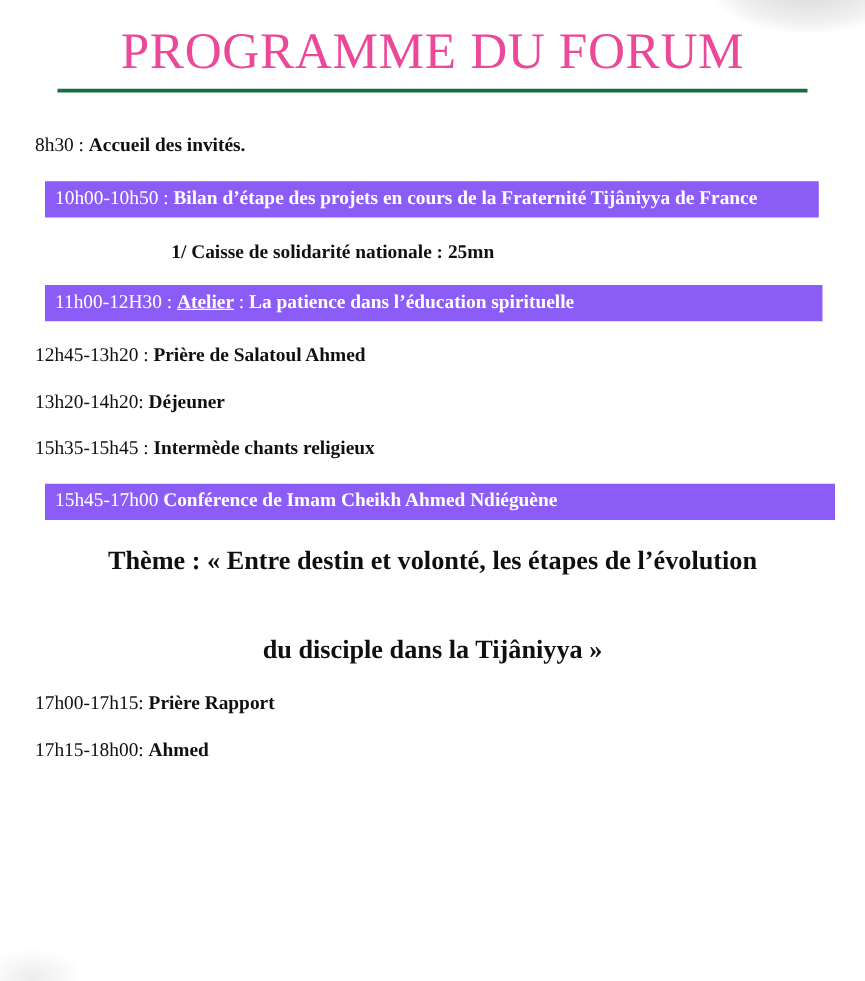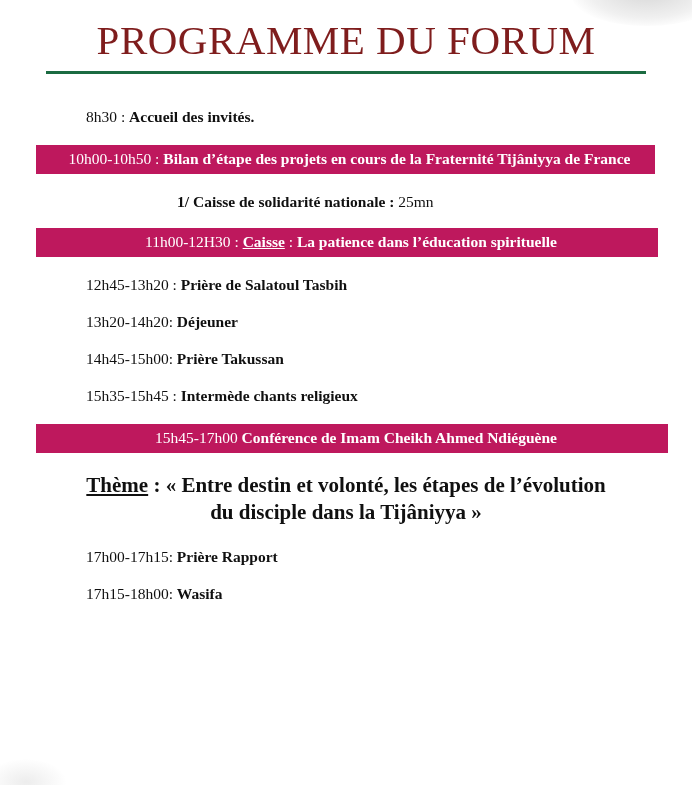--- a/index.html
+++ b/index.html
@@ -49,7 +49,7 @@
     line-height: 1.08;
     font-weight: normal;
     letter-spacing: 0.5px;
-    color: #7f1d1d;
+    color: #ec4899;
     margin: 0;
     font-family: "Liberation Serif", "DejaVu Serif", serif;
   }

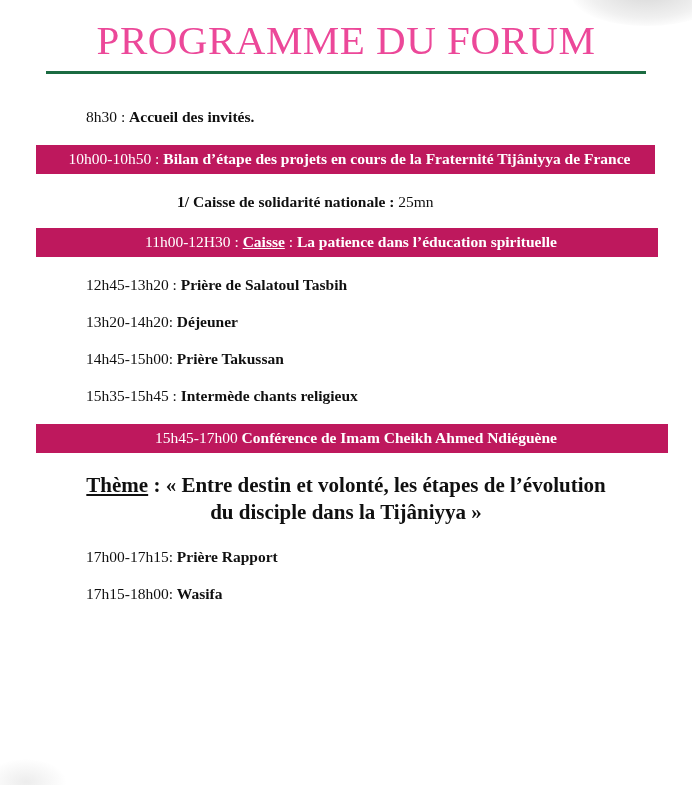--- a/index.html
+++ b/index.html
@@ -68,10 +68,9 @@
   .row {
     font-size: 15.5px;
     line-height: 1.2;
-    padding: 0 0 0 46px;
+    padding: 0 0 0 28px;
     margin-bottom: 18.5px;
     white-space: nowrap;
-    margin-left: 40px;
   }
   .row .time {
     font-weight: normal;

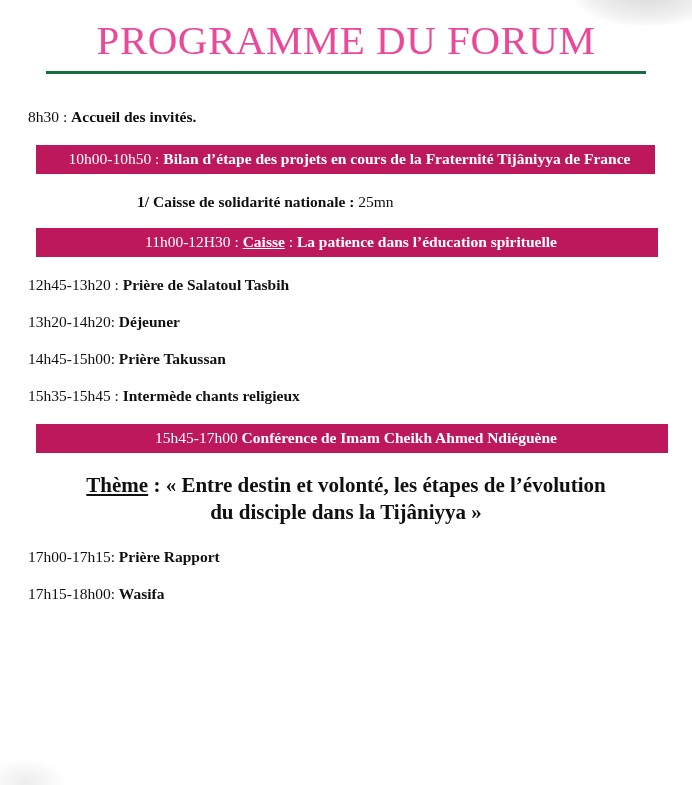--- a/index.html
+++ b/index.html
@@ -89,7 +89,7 @@
 
   
   .bar {
-    background: #be185d;
+    background: #8b5cf6;
     color: #ffffff;
     font-size: 15.5px;
     line-height: 1.0;
@@ -97,7 +97,6 @@
     margin: 0 0 19px 36px;
     white-space: nowrap;
     box-shadow: 0 1px 0 rgba(255,255,255,0.9);
-    text-align: center;
   }
   .bar.w1 { width: 611px; }
   .bar.w2 { width: 614px; }

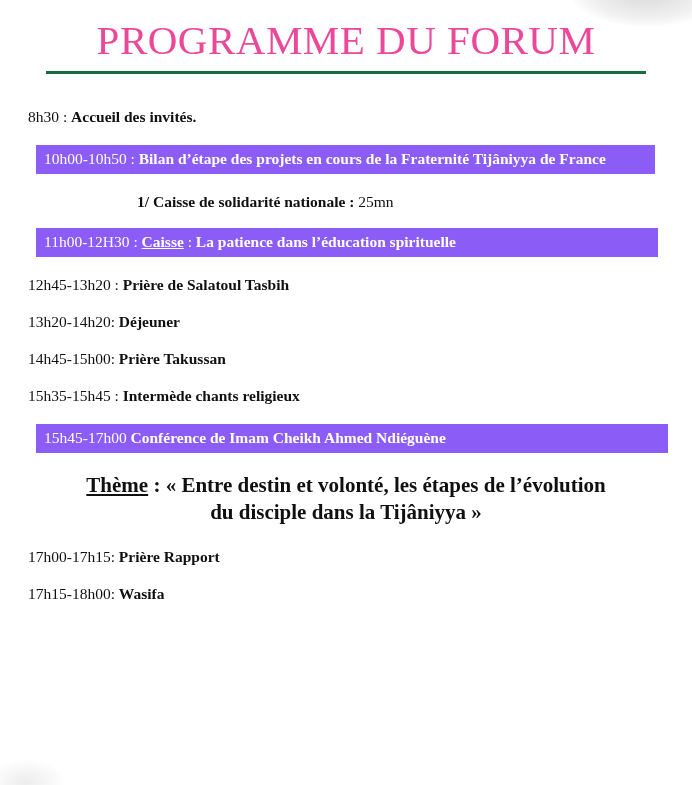--- a/index.html
+++ b/index.html
@@ -85,7 +85,7 @@
     margin-bottom: 17px;
   }
   .row.sub .desc { font-weight: bold; }
-  .row.sub .tail { font-weight: normal; }
+  .row.sub .tail { font-weight: bold; }
 
   
   .bar {

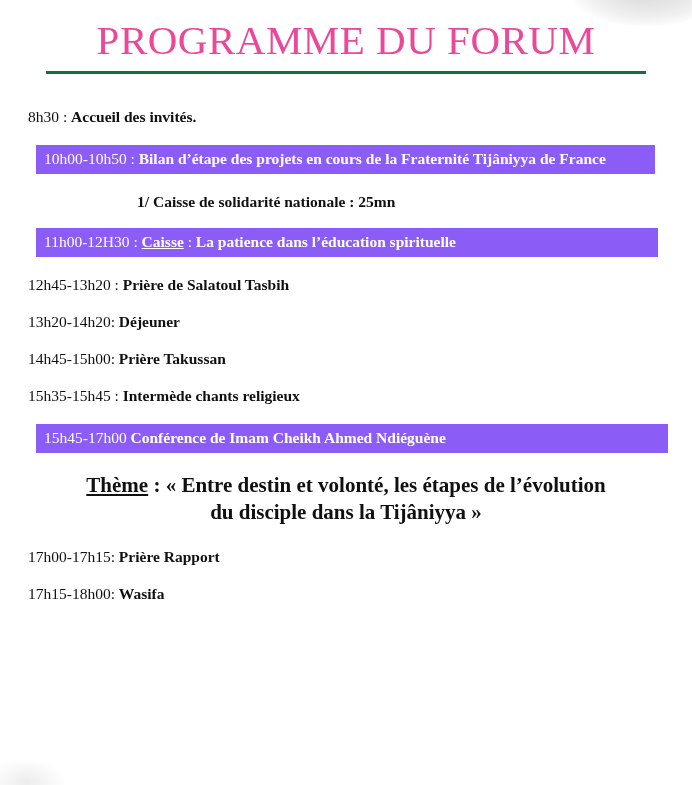--- a/index.html
+++ b/index.html
@@ -154,7 +154,7 @@
 
 
   <div class="bar w2 bar-top-2">
-    <span class="time">11h00-12H30 : </span><span class="u">Caisse</span><span class="time"> : </span><span class="desc">La patience dans l’éducation spirituelle</span>
+    <span class="time">11h00-12H30 : </span><span class="u">Atelier</span><span class="time"> : </span><span class="desc">La patience dans l’éducation spirituelle</span>
   </div>
 
 

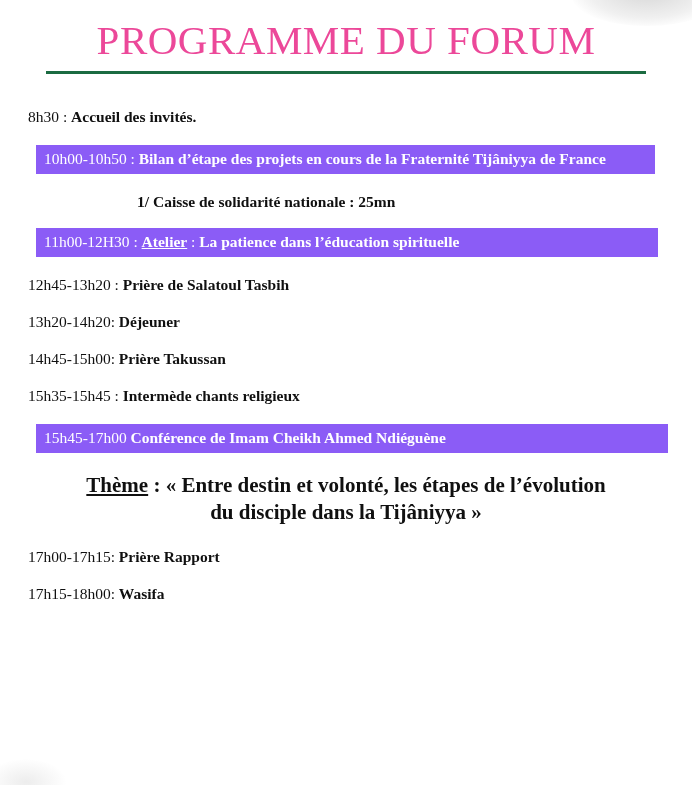--- a/index.html
+++ b/index.html
@@ -159,7 +159,7 @@
 
 
   <div class="row">
-    <span class="time">12h45-13h20 : </span><span class="desc">Prière de Salatoul Tasbih</span>
+    <span class="time">12h45-13h20 : </span><span class="desc">Prière de Salatoul Ahmed</span>
   </div>
 
   <div class="row">

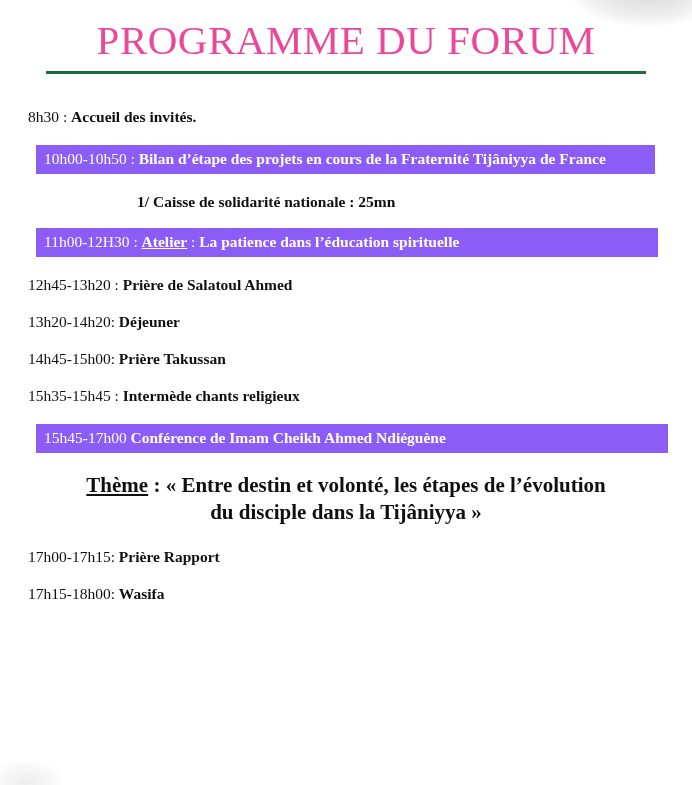--- a/index.html
+++ b/index.html
@@ -167,9 +167,6 @@
   </div>
 
 
-  <div class="row">
-    <span class="time">14h45-15h00: </span><span class="desc">Prière Takussan</span>
-  </div>
 
 
   <div class="row">

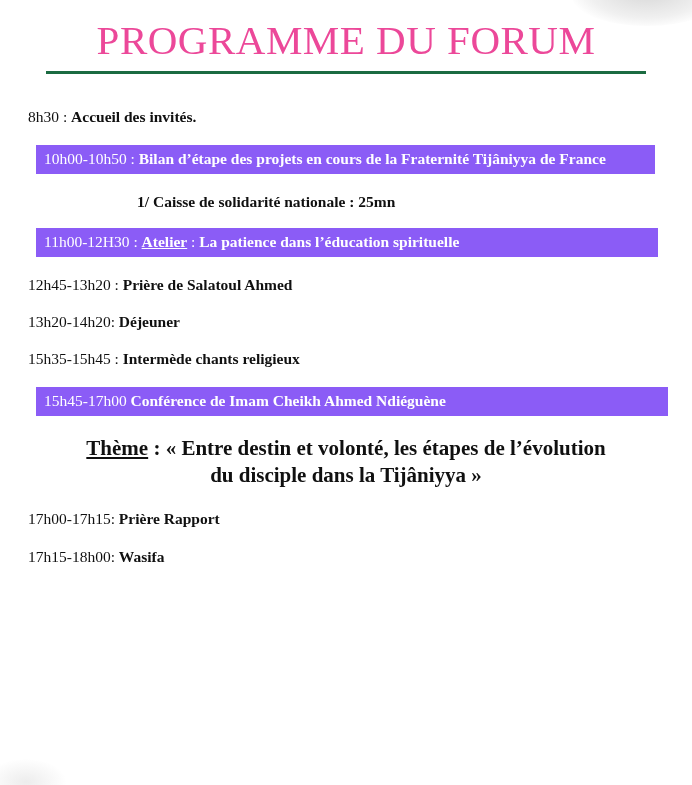--- a/index.html
+++ b/index.html
@@ -118,7 +118,6 @@
     margin: 16px 24px 22px 24px;
   }
   .theme .u {
-    text-decoration: underline;
   }
   .theme-line2 {
     display: block;

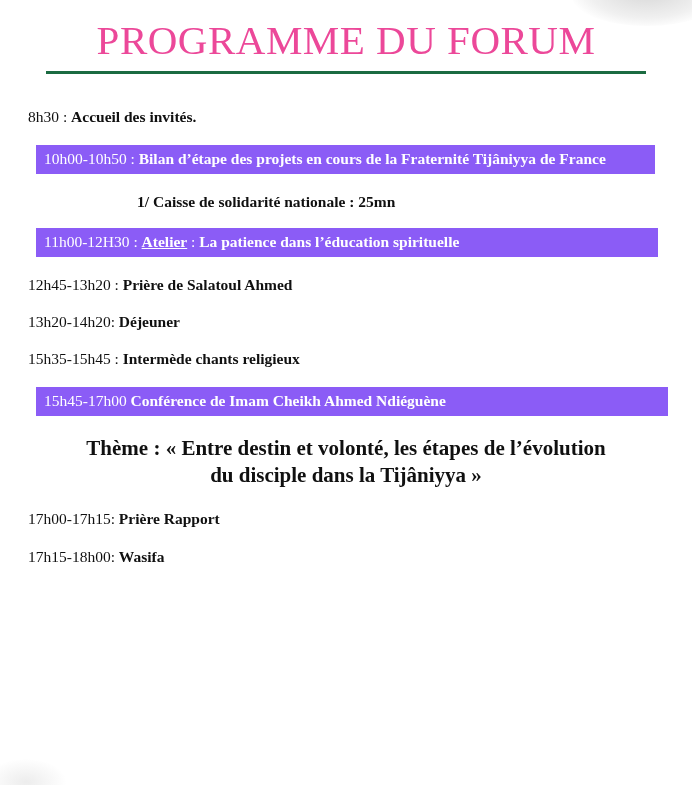--- a/index.html
+++ b/index.html
@@ -121,6 +121,7 @@
   }
   .theme-line2 {
     display: block;
+    margin-top: 44px;
   }
 
   .gap-after-bar2 { margin-top: 2px; }

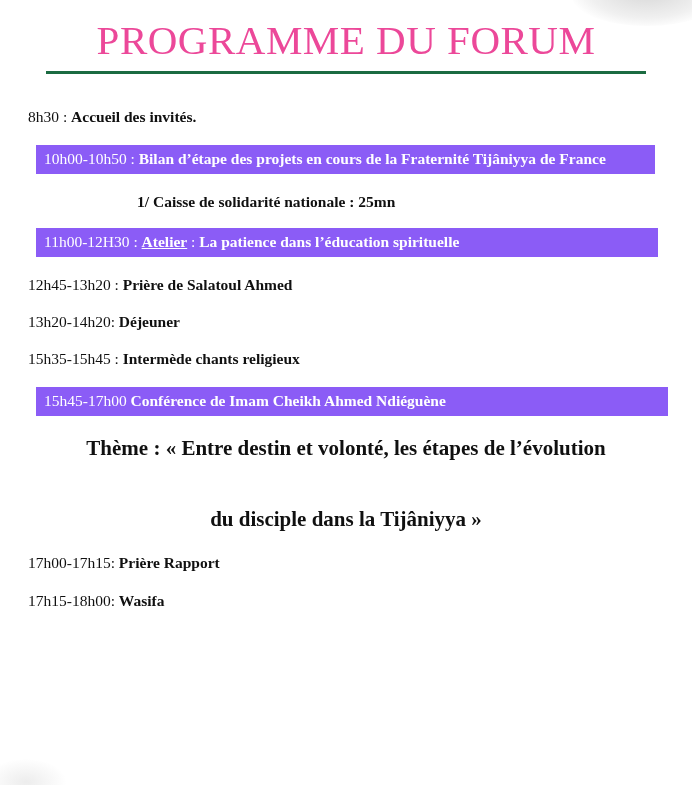--- a/index.html
+++ b/index.html
@@ -187,7 +187,7 @@
   </div>
 
   <div class="row">
-    <span class="time">17h15-18h00: </span><span class="desc">Wasifa</span>
+    <span class="time">17h15-18h00: </span><span class="desc">Ahmed</span>
   </div>
 
 </div>

